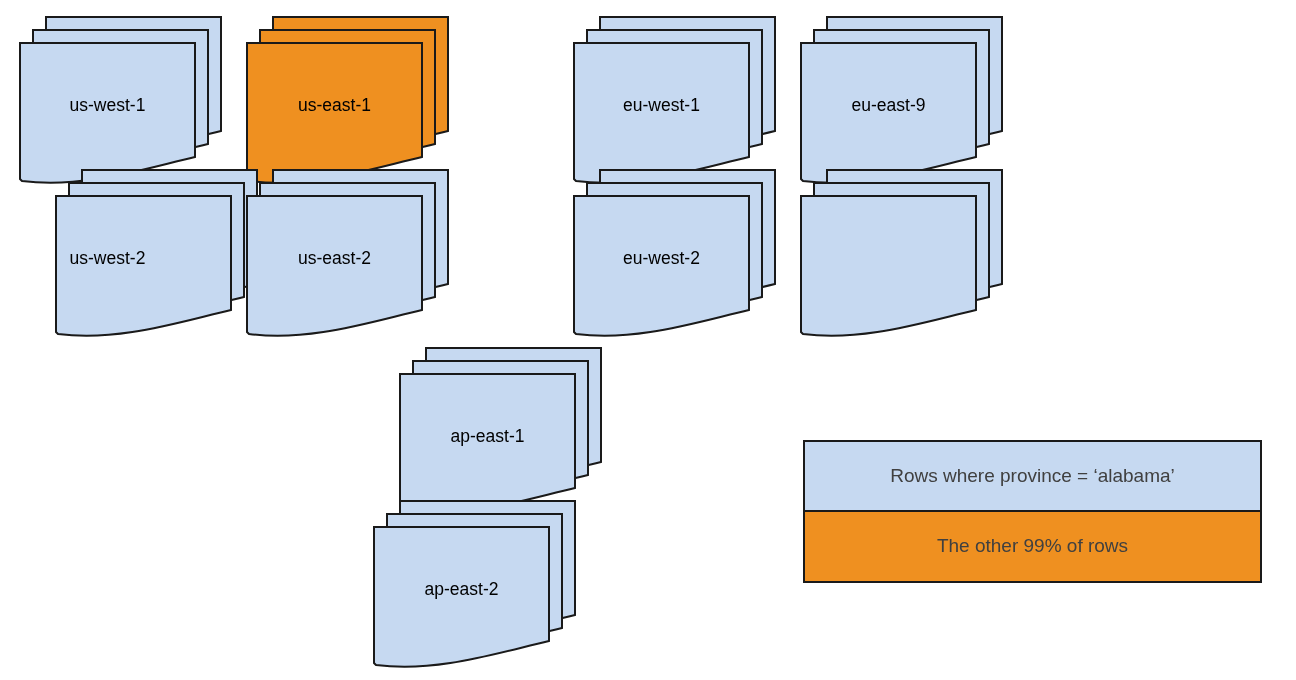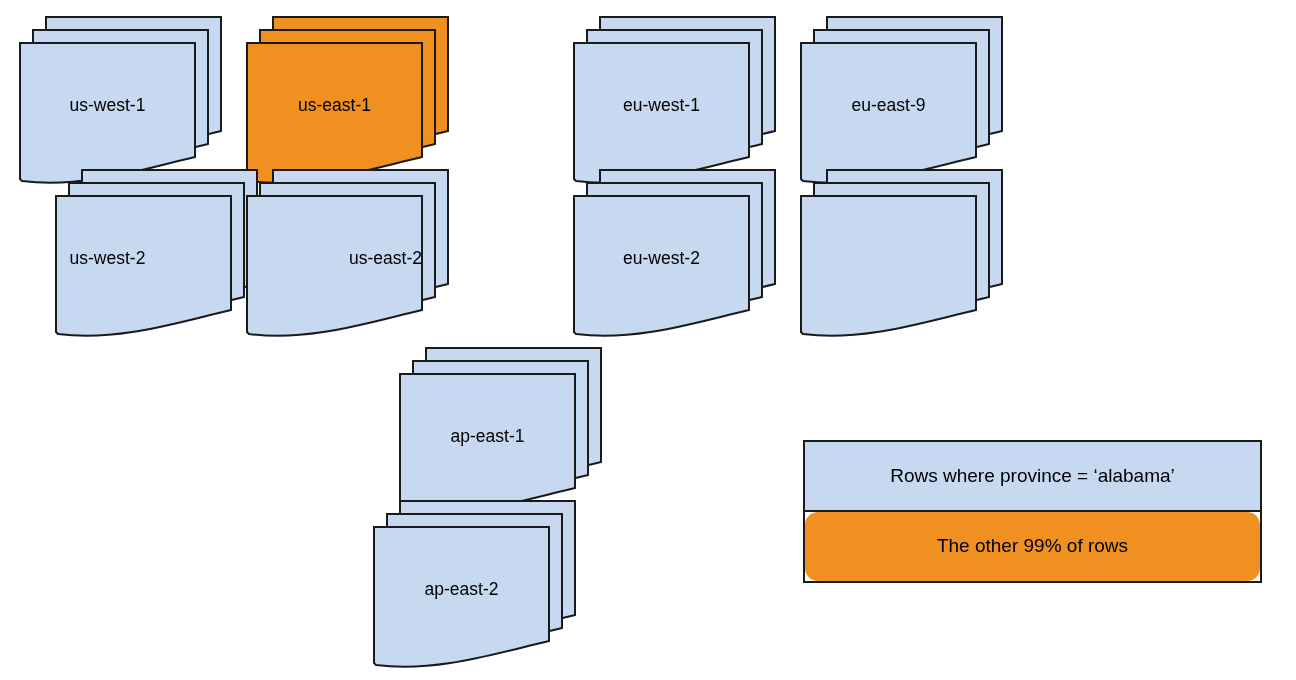--- a/index.html
+++ b/index.html
@@ -118,7 +118,7 @@
           <path d="M13,13 L188,13 L188,127 C136,139 75,159 15,151 L13,149 Z" fill="#c6d9f1" stroke="#1a1a1a" stroke-width="2" stroke-linejoin="miter"></path>
           <path d="M0,26 L175,26 L175,140 C123,152 62,172 2,164 L0,162 Z" fill="#c6d9f1" stroke="#1a1a1a" stroke-width="2" stroke-linejoin="miter"></path>
         </svg>
-        <div class="doc-label" style="top: 78px; text-align: right;">us-east-2</div>
+        <div class="doc-label" style="top: 78px;">us-east-2</div>
       </div>
       <div class="doc-stack" style="left: 574px; top: 170px;">
         <svg viewBox="0 0 220 160">

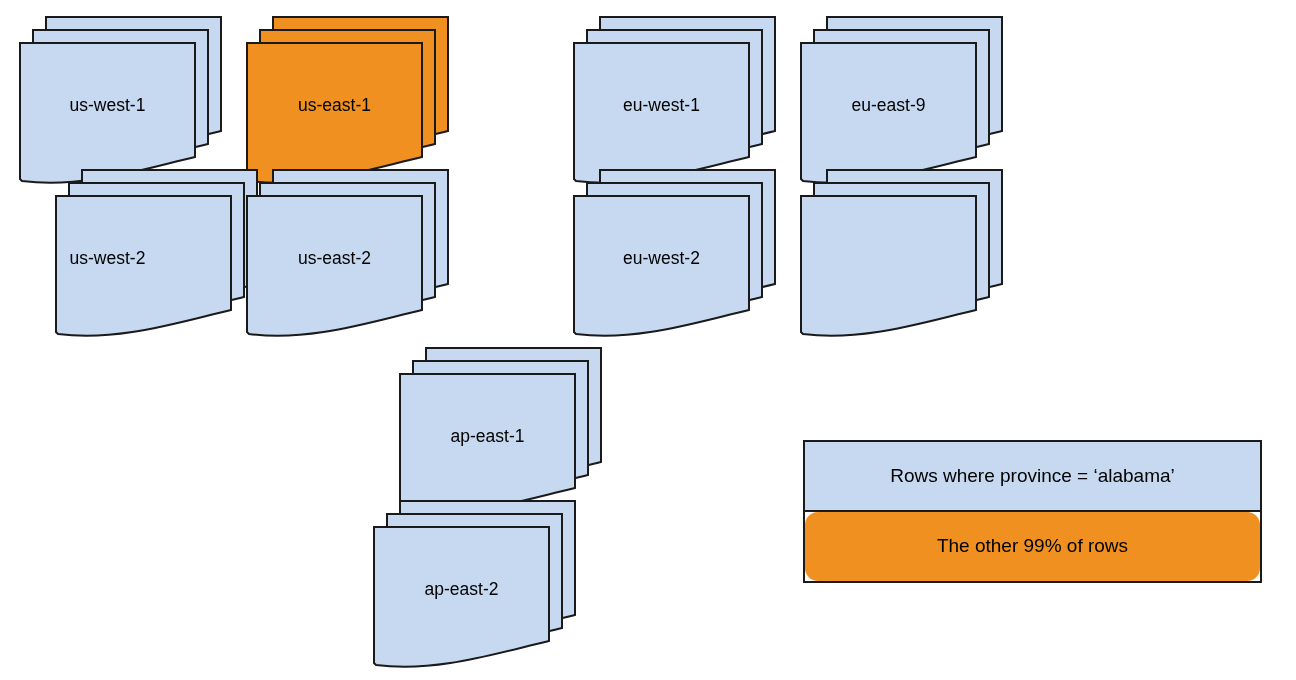--- a/index.html
+++ b/index.html
@@ -56,7 +56,7 @@
     justify-content: center;
     box-sizing: border-box;
     font-size: 19px;
-    color: #000000;
+    color: #404040;
   }
   .legend-row.top {
     top: 0;

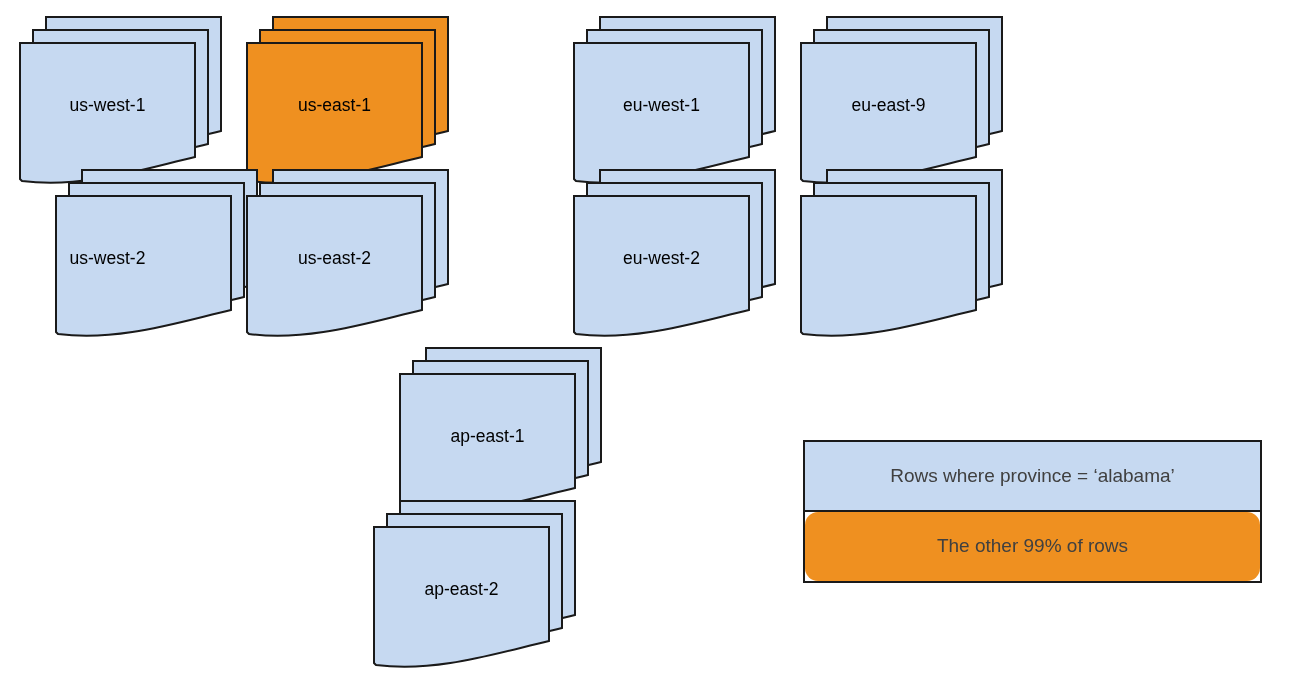--- a/index.html
+++ b/index.html
@@ -157,7 +157,7 @@
     <div class="legend-row top" style="background: rgb(198, 217, 241);">
       <span>Rows where province = ‘alabama’</span>
     </div>
-    <div class="legend-row bottom" style="background: rgb(239, 144, 32); border-radius: 13px;">
+    <div class="legend-row bottom" style="background: rgb(239, 144, 32);">
       <span>The other 99% of rows</span>
     </div>
   </div>

